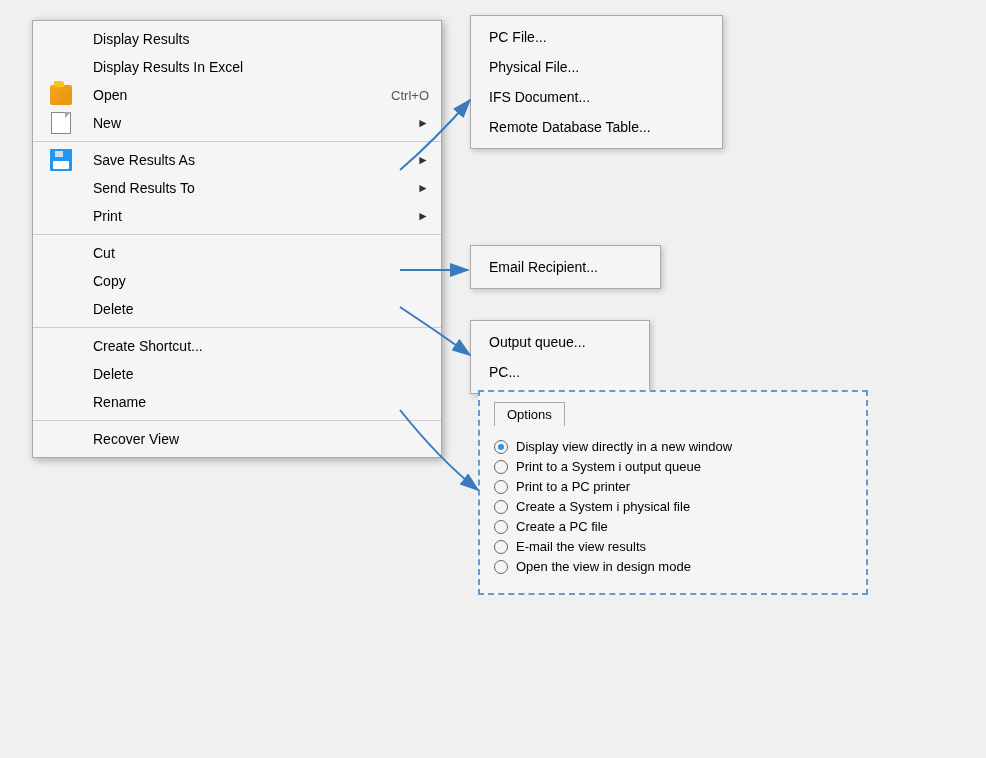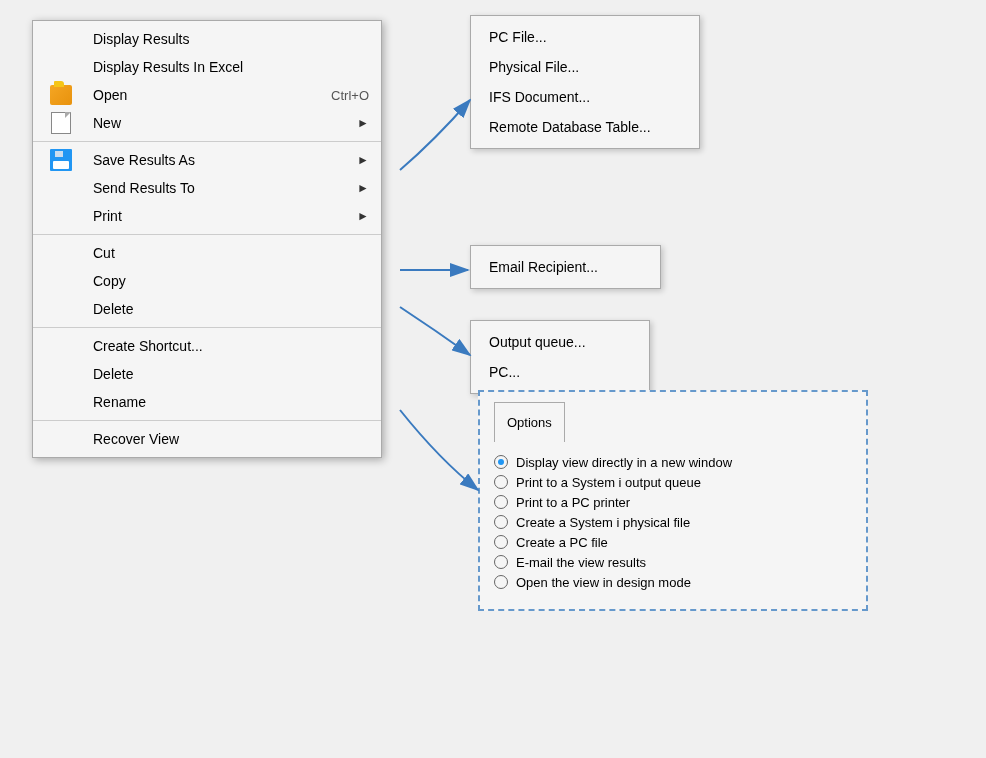--- a/index.html
+++ b/index.html
@@ -18,7 +18,7 @@
       position: absolute;
       left: 32px;
       top: 20px;
-      width: 350px;
+      width: 410px;
       background: #f5f5f5;
       border: 1px solid #aaa;
       box-shadow: 2px 2px 8px rgba(0,0,0,0.3);

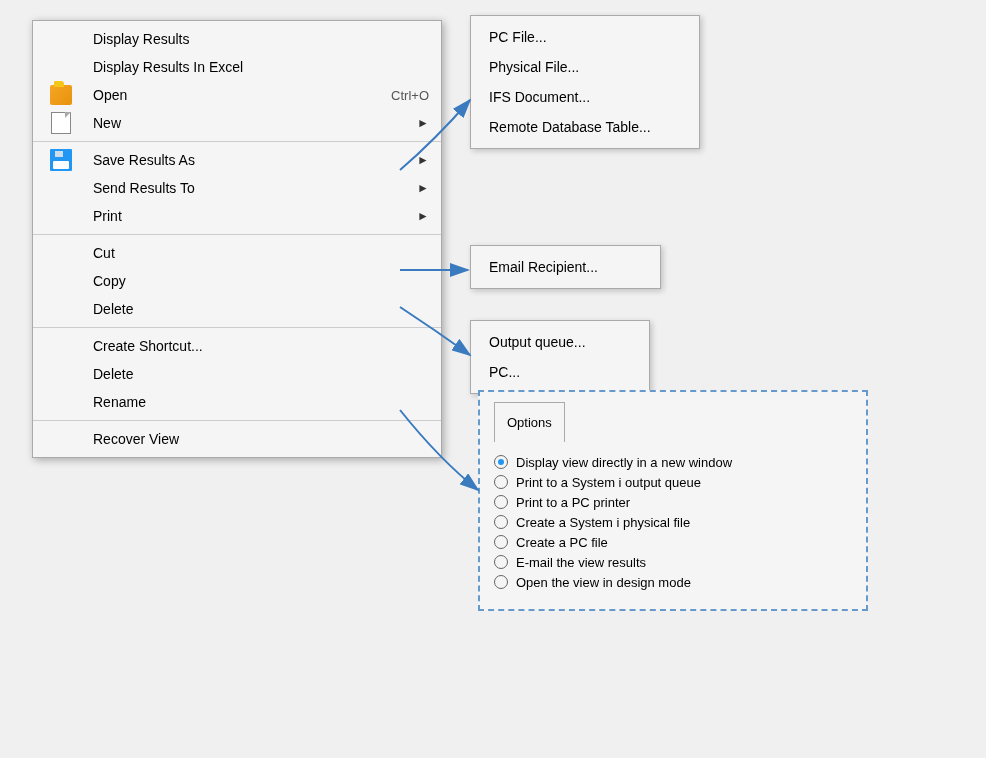--- a/index.html
+++ b/index.html
@@ -157,7 +157,7 @@
     .new-submenu {
       top: 15px;
       left: 470px;
-      width: 230px;
+      width: 253px;
     }
 
     

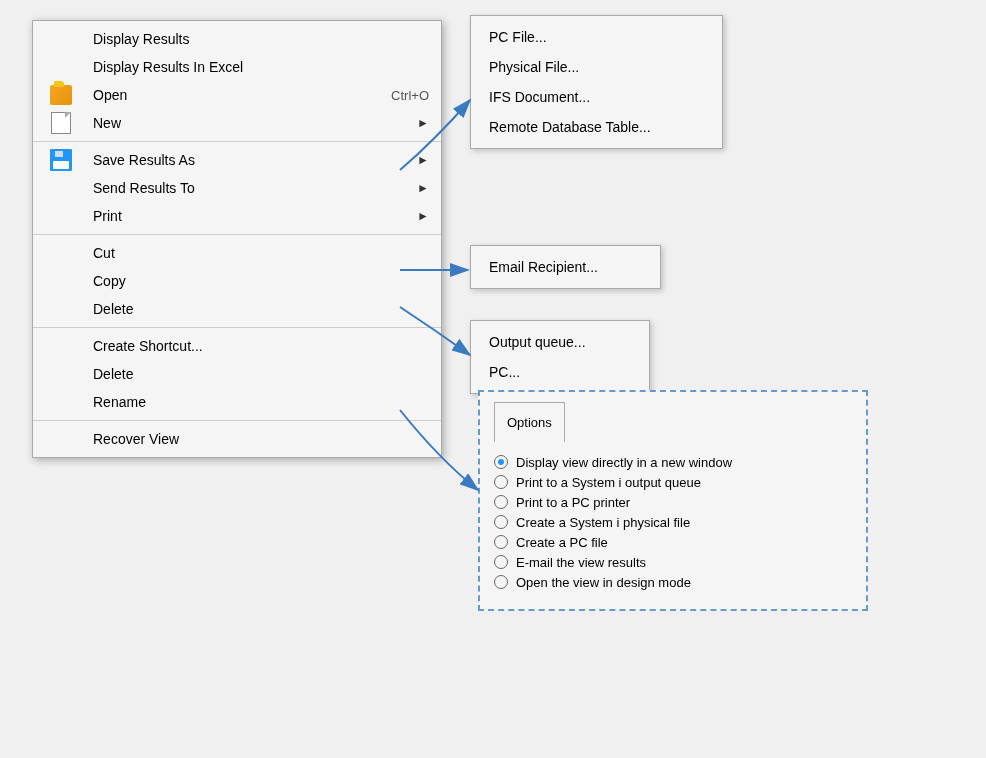--- a/index.html
+++ b/index.html
@@ -190,7 +190,7 @@
       background: #f5f5f5;
       border: 1px solid #aaa;
       border-bottom: none;
-      padding: 12px 12px;
+      padding: 4px 12px;
       font-size: 13px;
       margin-bottom: 8px;
       color: #000;

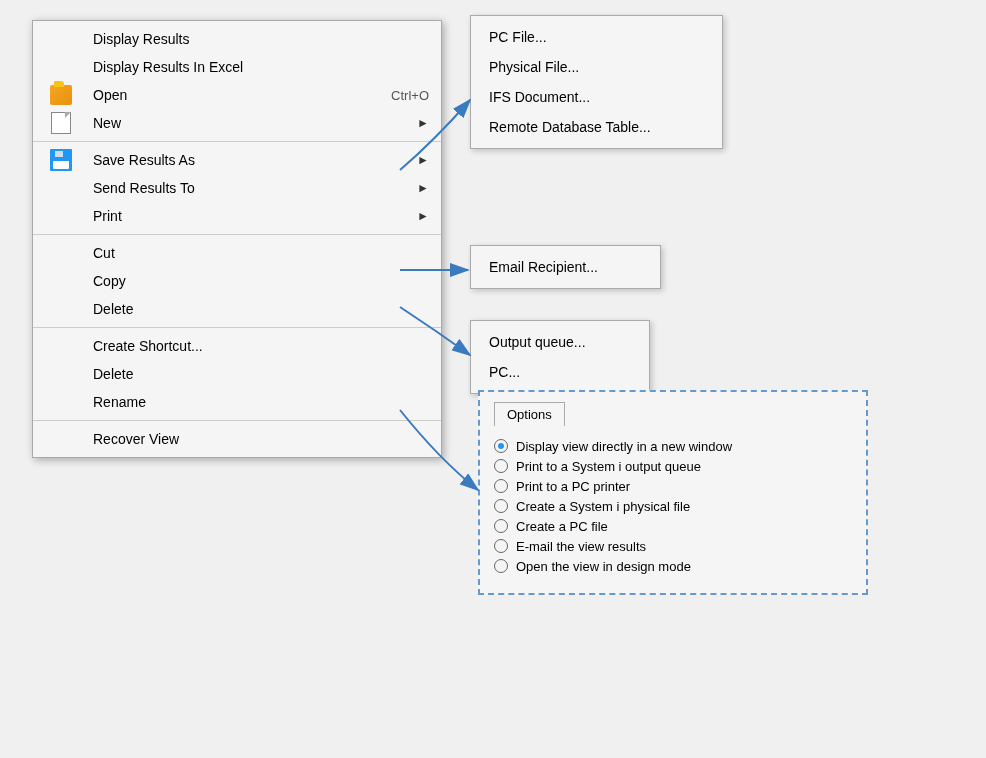--- a/index.html
+++ b/index.html
@@ -198,7 +198,7 @@
 
     .radio-option {
       display: flex;
-      align-items: flex-start;
+      align-items: center;
       margin: 5px 0;
       font-size: 13px;
       color: #000;

